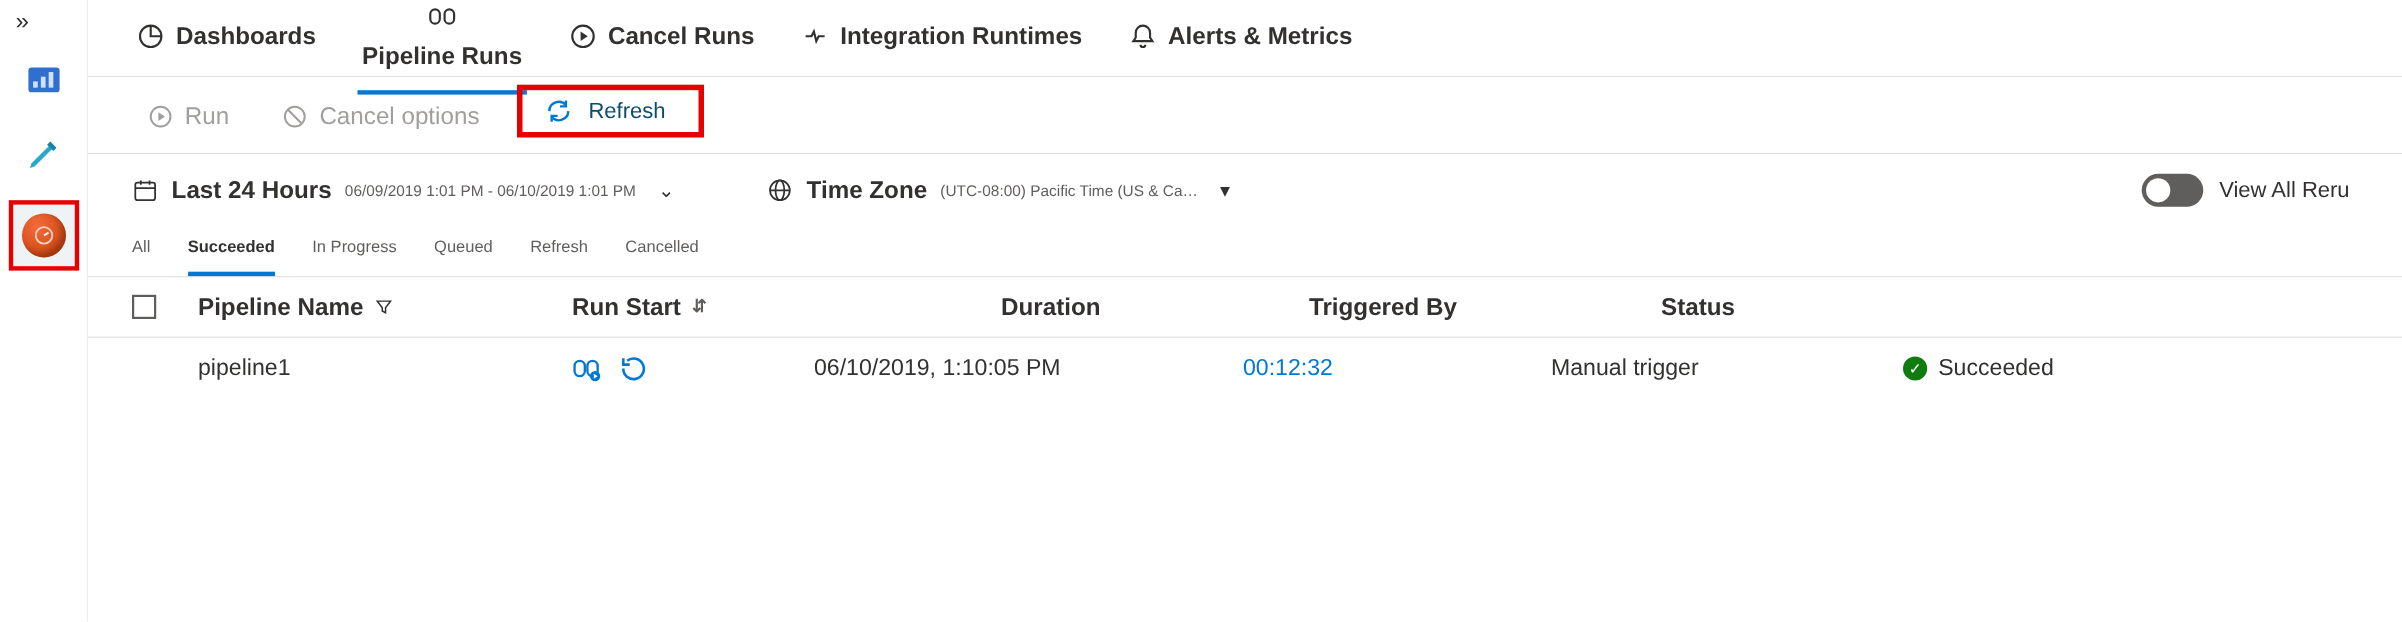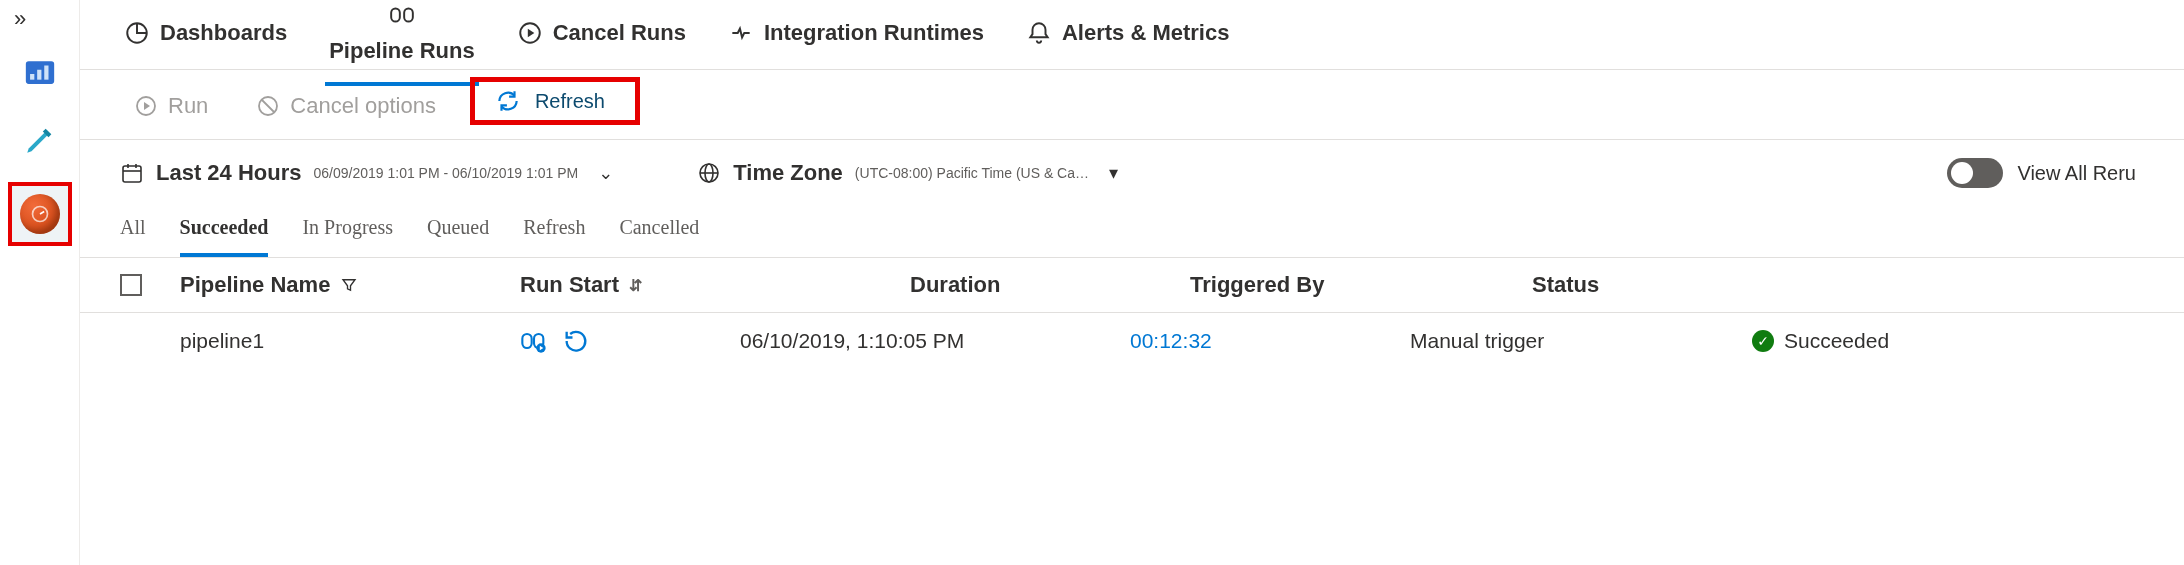--- a/index.html
+++ b/index.html
@@ -105,9 +105,8 @@
     border-bottom: 1px solid #e1dfdd;
   }
   .stat-tab {
-    font-size:20px; color:#605e5c; padding-bottom:14px; cursor:pointer;
+    font-size:15px; color:#605e5c; padding-bottom:14px; cursor:pointer;
     border-bottom: 4px solid transparent;
-    font-family: Liberation Serif, serif;
   }
   .stat-tab.active { color:#323130; font-weight:600; border-bottom-color:#0078d4; }
   .tablehead {

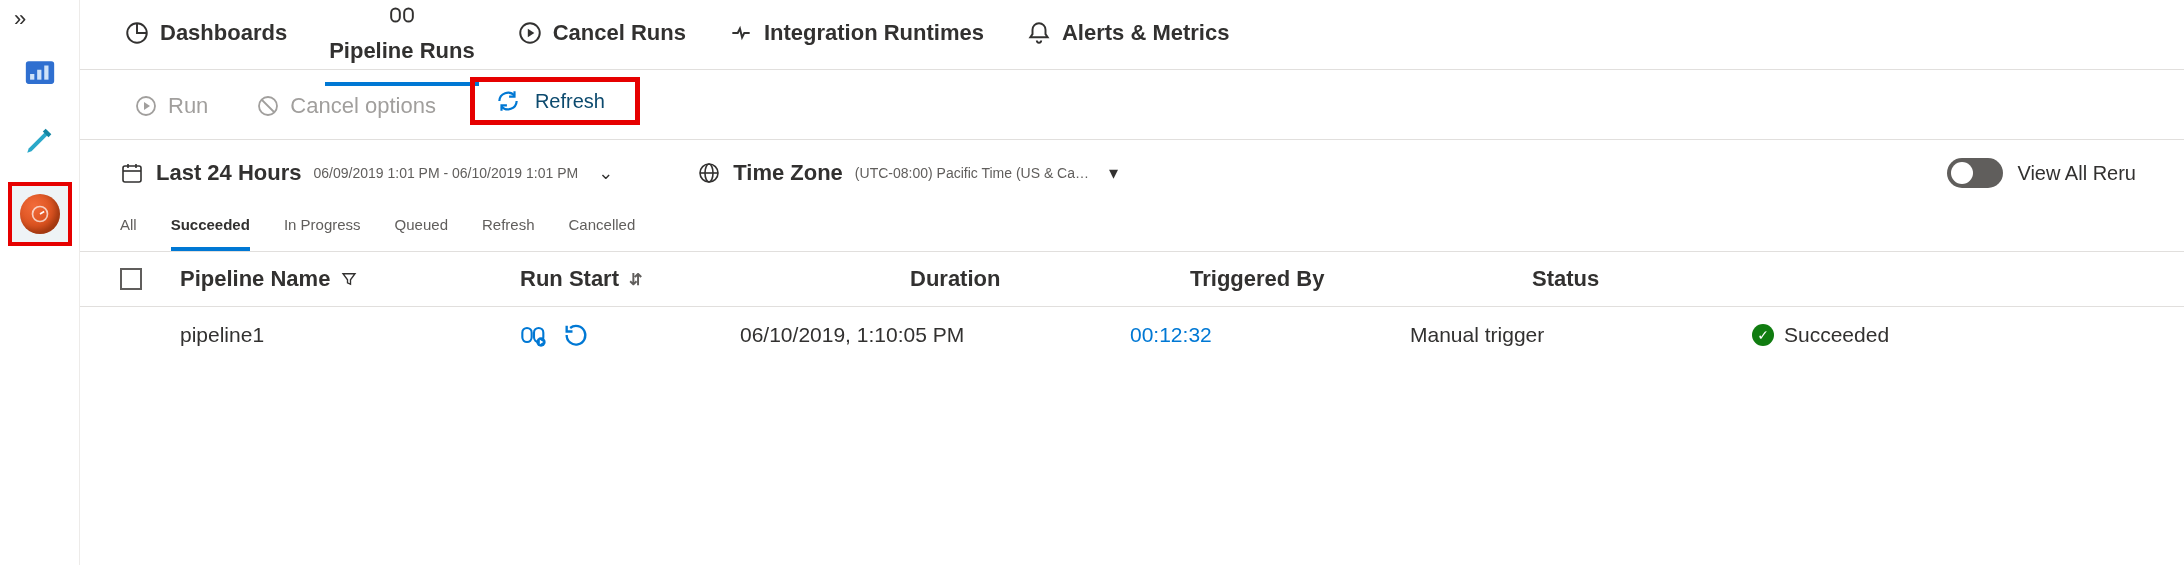--- a/index.html
+++ b/index.html
@@ -122,7 +122,7 @@
   .col-start { width:390px; }
   .col-duration { width:280px; }
   .col-trigger { width:320px; }
-  .col-status { flex:1;margin-left:22px; }
+  .col-status { flex:1; }
   .row {
     display:flex; align-items:center; padding: 14px 40px; font-size:21px;justify-content:space-between;
   }

